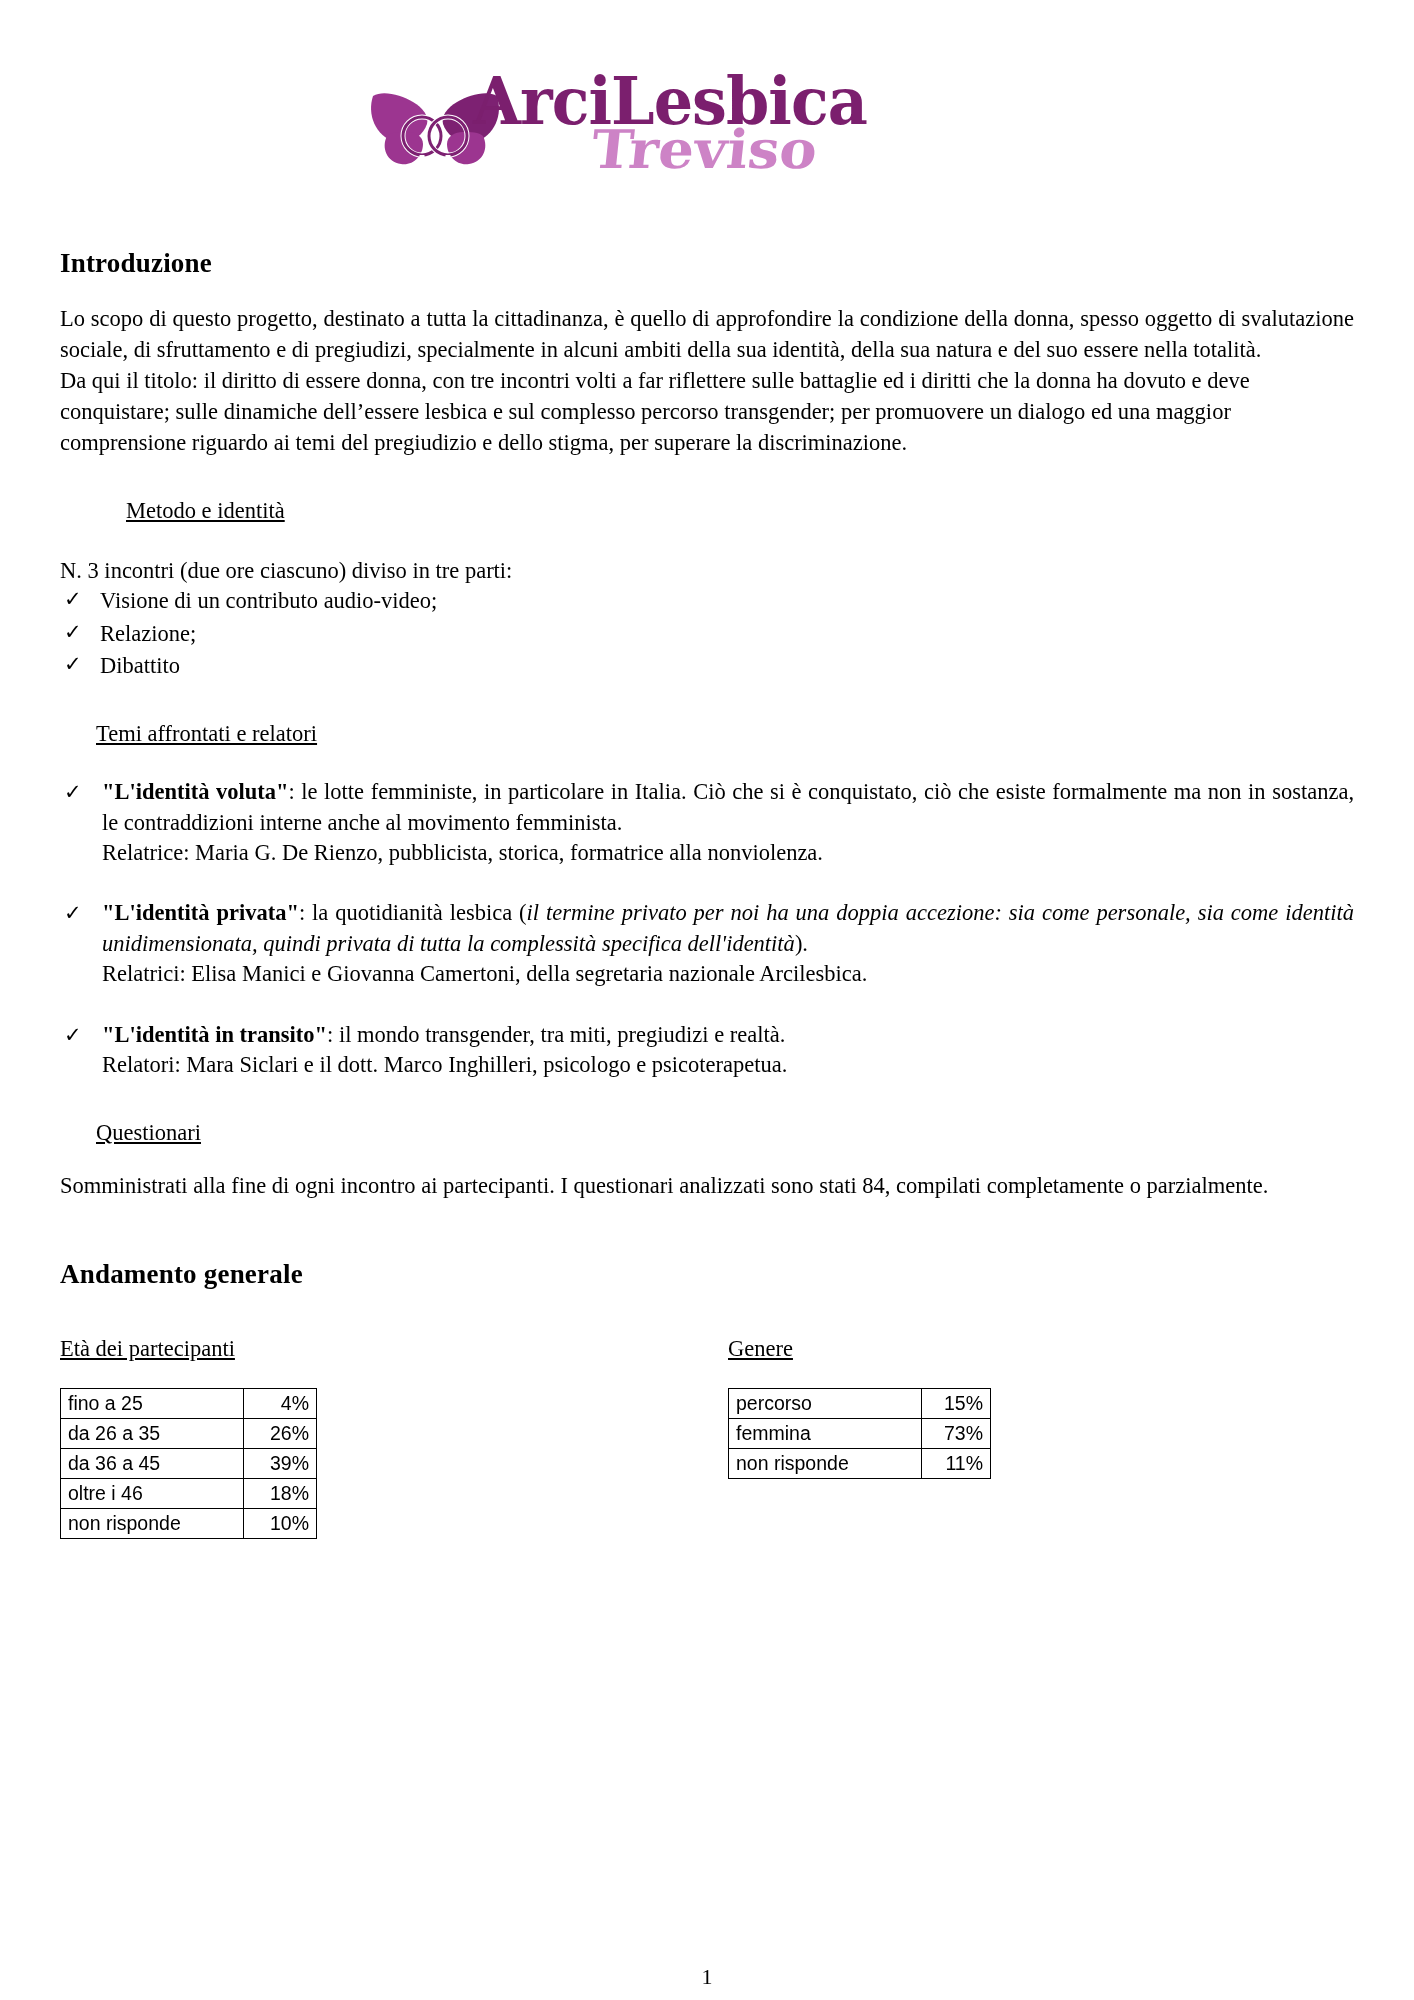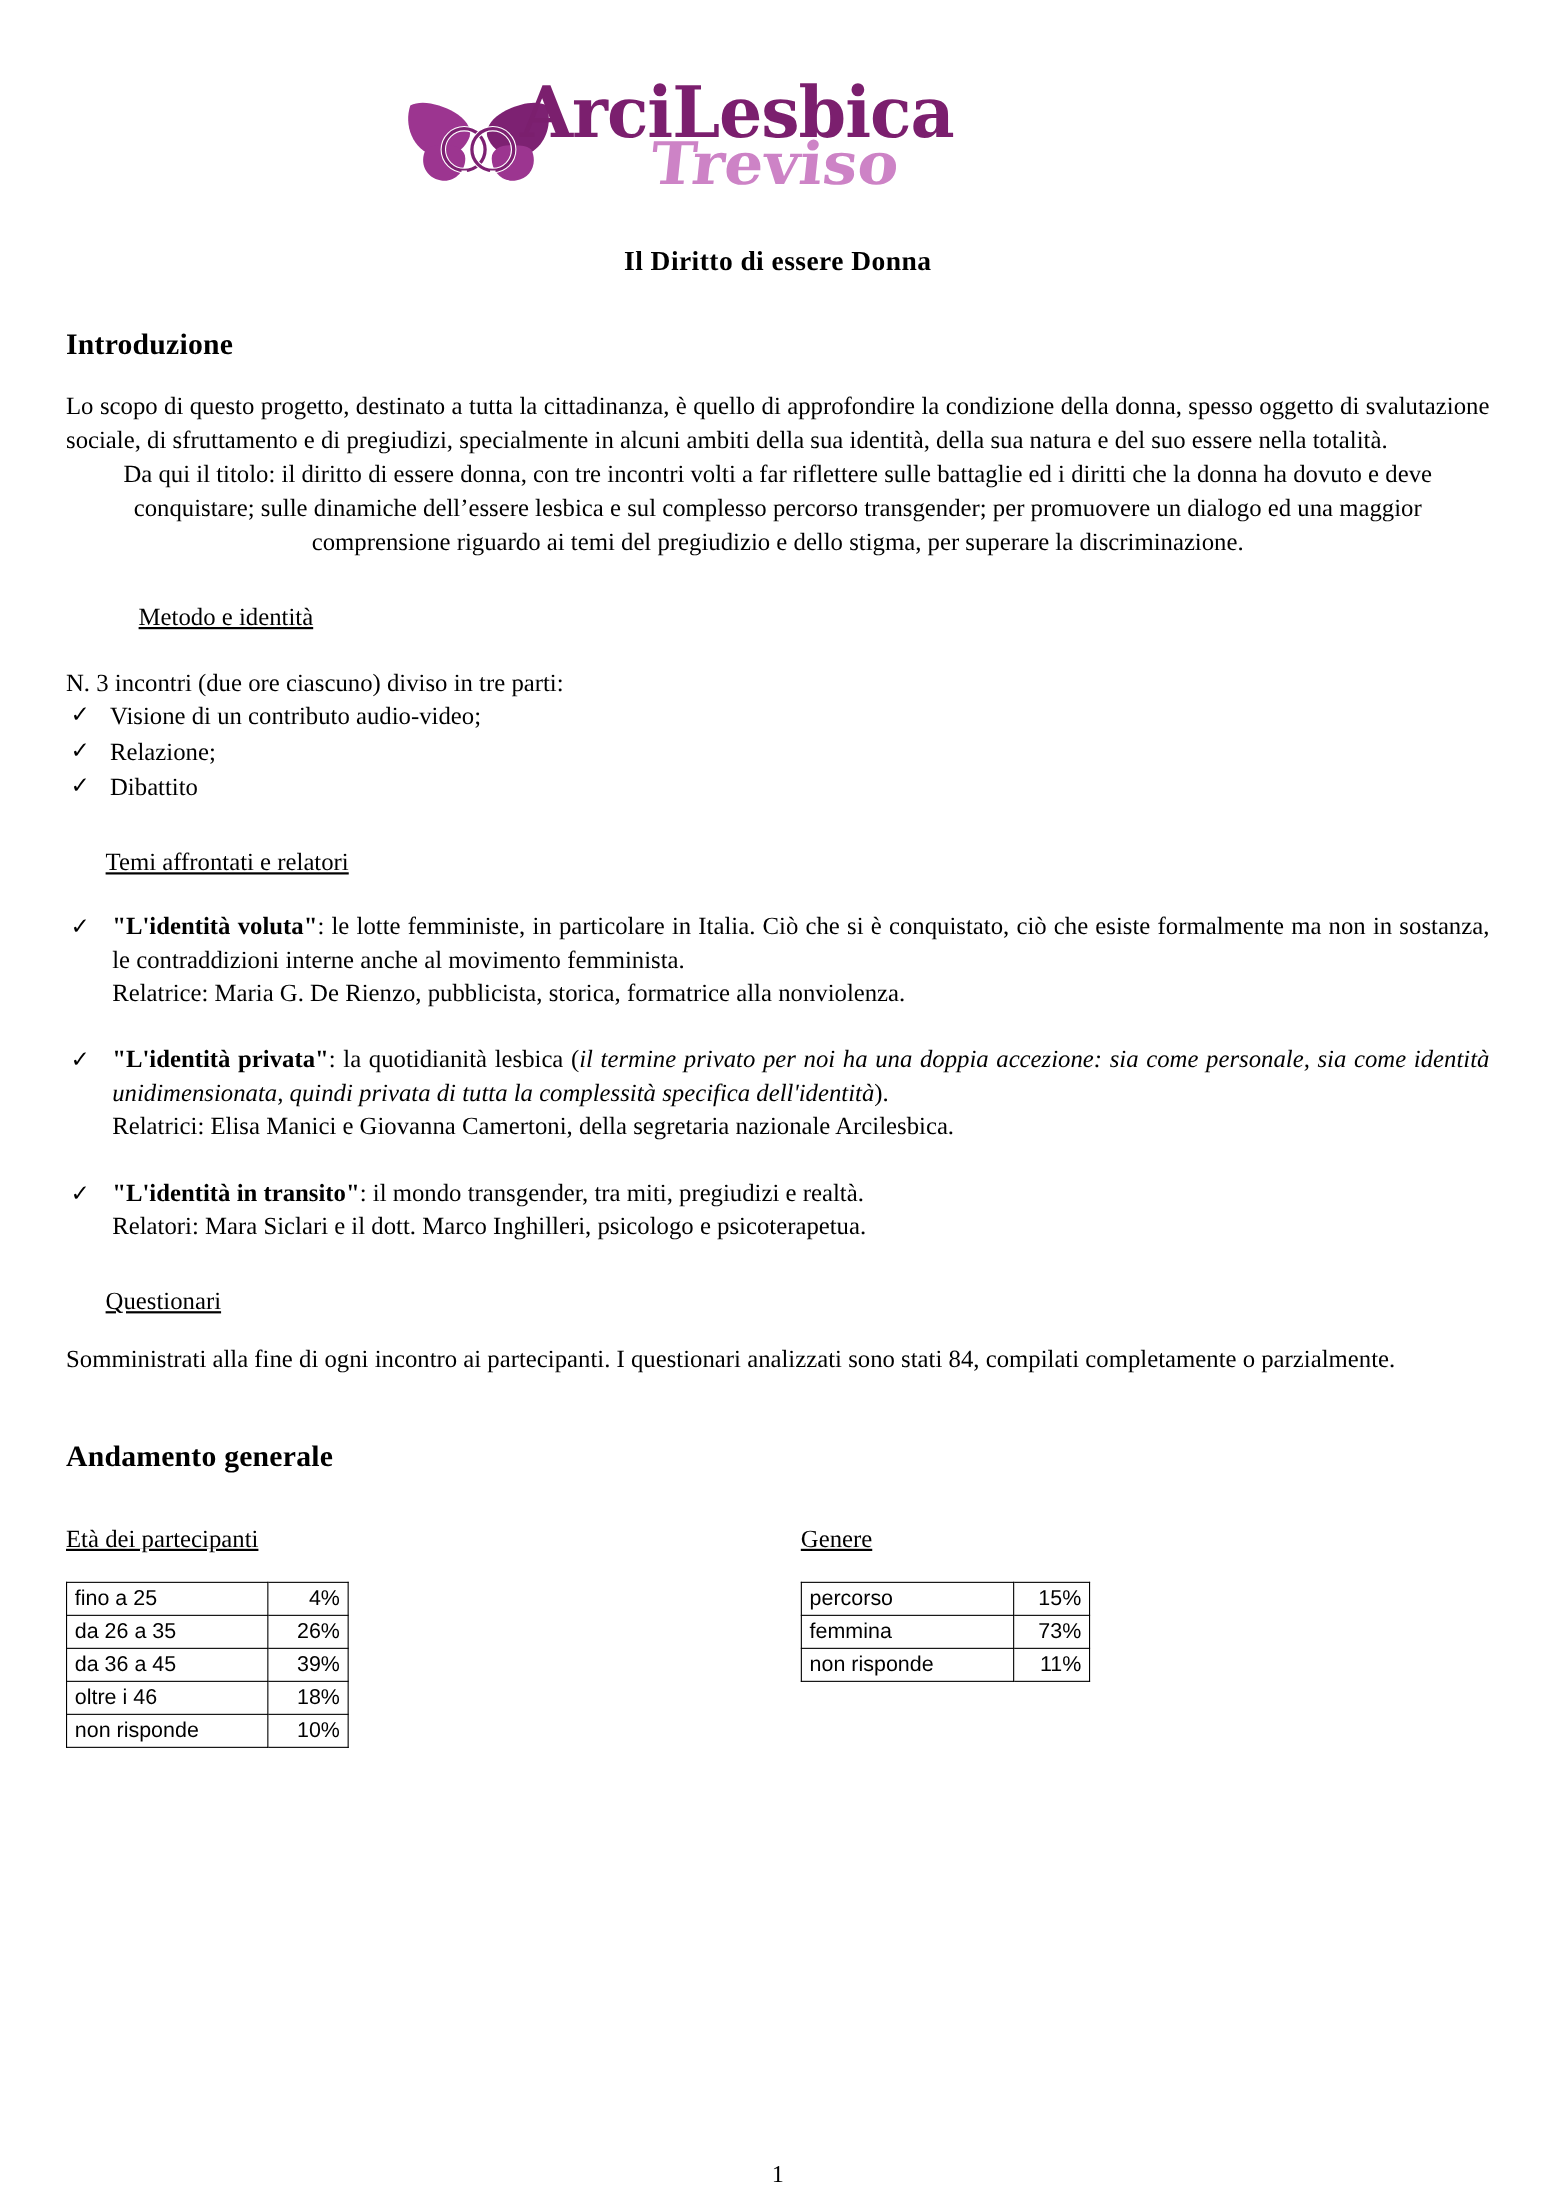--- a/index.html
+++ b/index.html
@@ -215,7 +215,6 @@
     </div>
   </div>
 
-  <div class="doc-title">Il Diritto di essere Donna</div>
 
   <h1 class="section-title">Introduzione</h1>
 

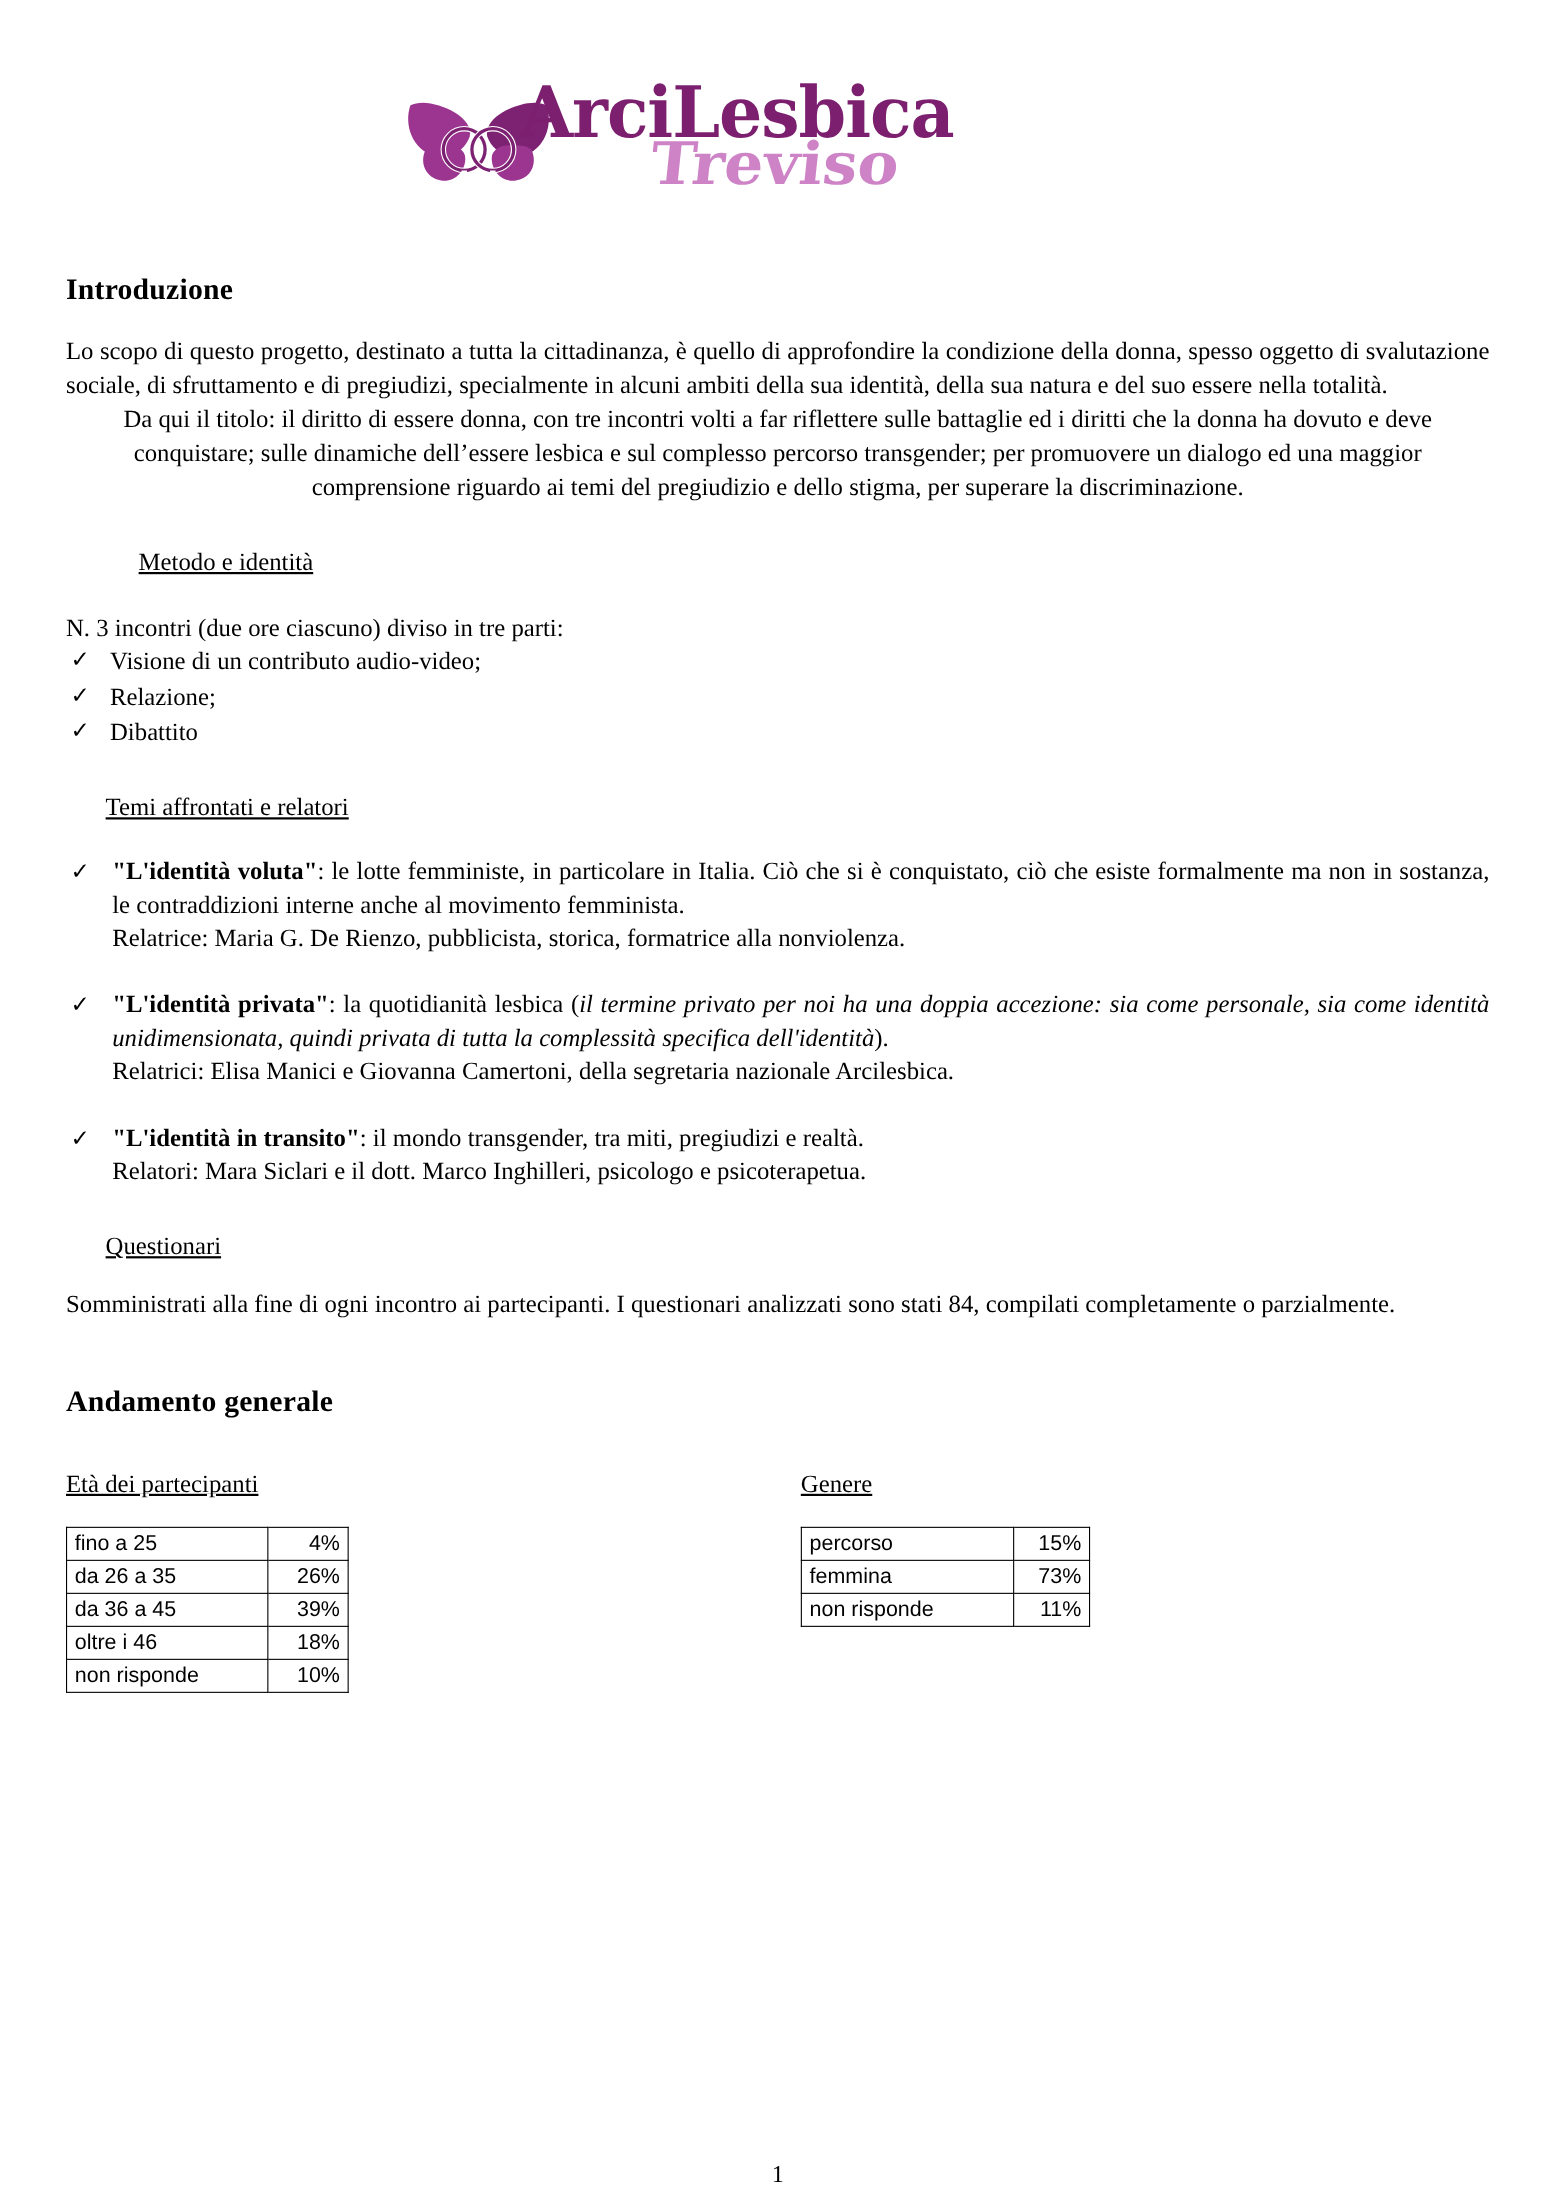--- a/index.html
+++ b/index.html
@@ -99,7 +99,7 @@
     text-align: justify;
   }
   p.body.tight { margin-top: 0; }
-  p.body.nojust { text-align: center; }
+  p.body.nojust { text-align: left; }
 
   .u { }
   .b { font-weight: bold; }

